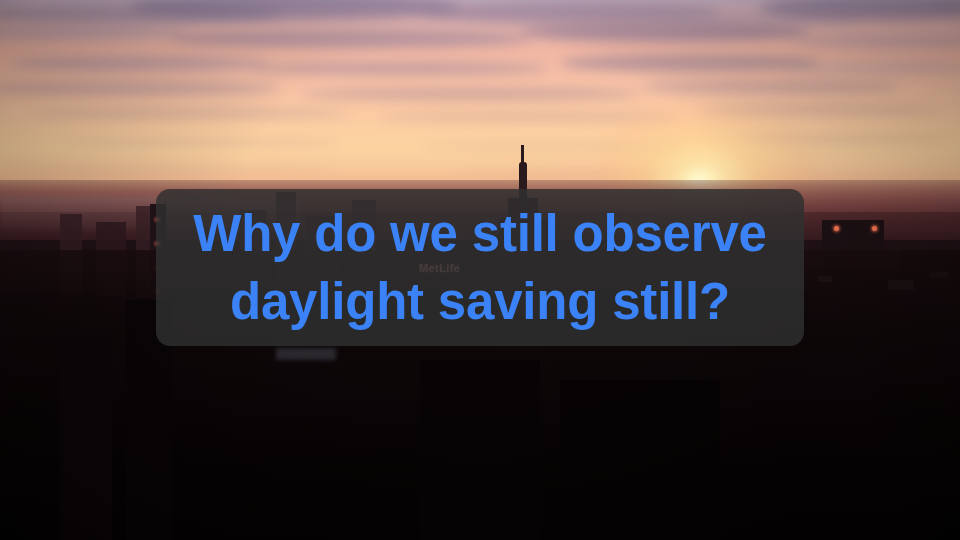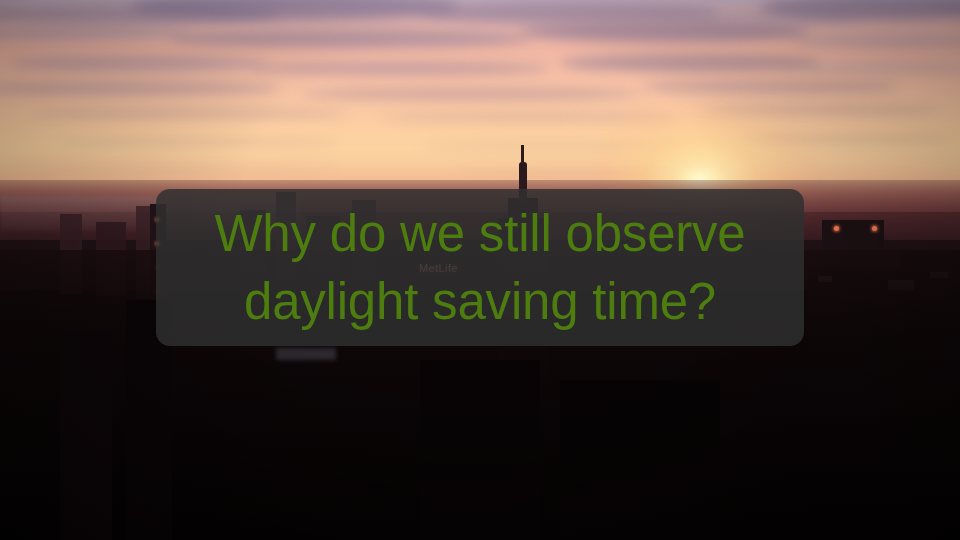--- a/index.html
+++ b/index.html
@@ -176,10 +176,10 @@
     gap: 2px;
   }
   .caption-line {
-    color: #4d7c0f;
+    color: #3b82f6;
     font-size: 51px;
     line-height: 66px;
-    font-weight: 400;
+    font-weight: 700;
     letter-spacing: -0.2px;
     white-space: nowrap;
   }

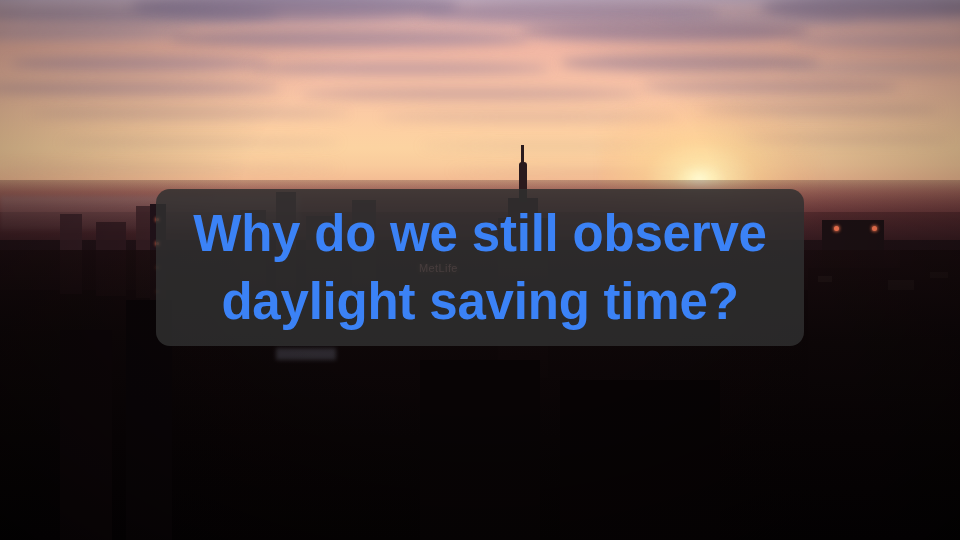--- a/index.html
+++ b/index.html
@@ -151,7 +151,7 @@
     position: absolute;
     left: 419px; top: 262px;
     font-size: 11px;
-    font-weight: normal;
+    font-weight: bold;
     letter-spacing: 0.4px;
     color: rgba(224,150,150,0.80);
     text-shadow: 0 0 4px rgba(255,160,150,0.35);

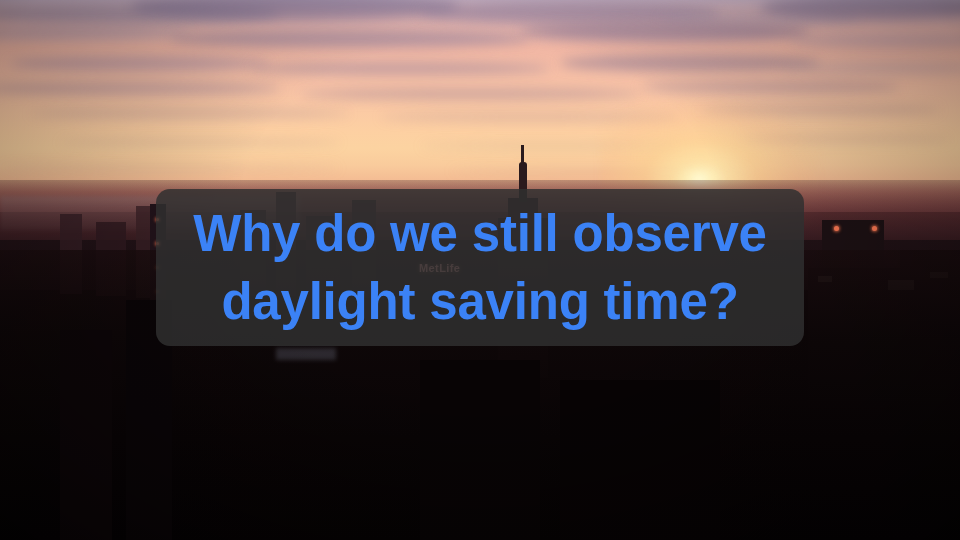--- a/index.html
+++ b/index.html
@@ -282,7 +282,7 @@
   <div class="caption-box"></div>
   <div class="caption-text">
     <div class="caption-line">Why do we still observe</div>
-    <div class="caption-line">daylight saving time?</div>
+    <div class="caption-line">daylight saving still?</div>
   </div>
 
 

